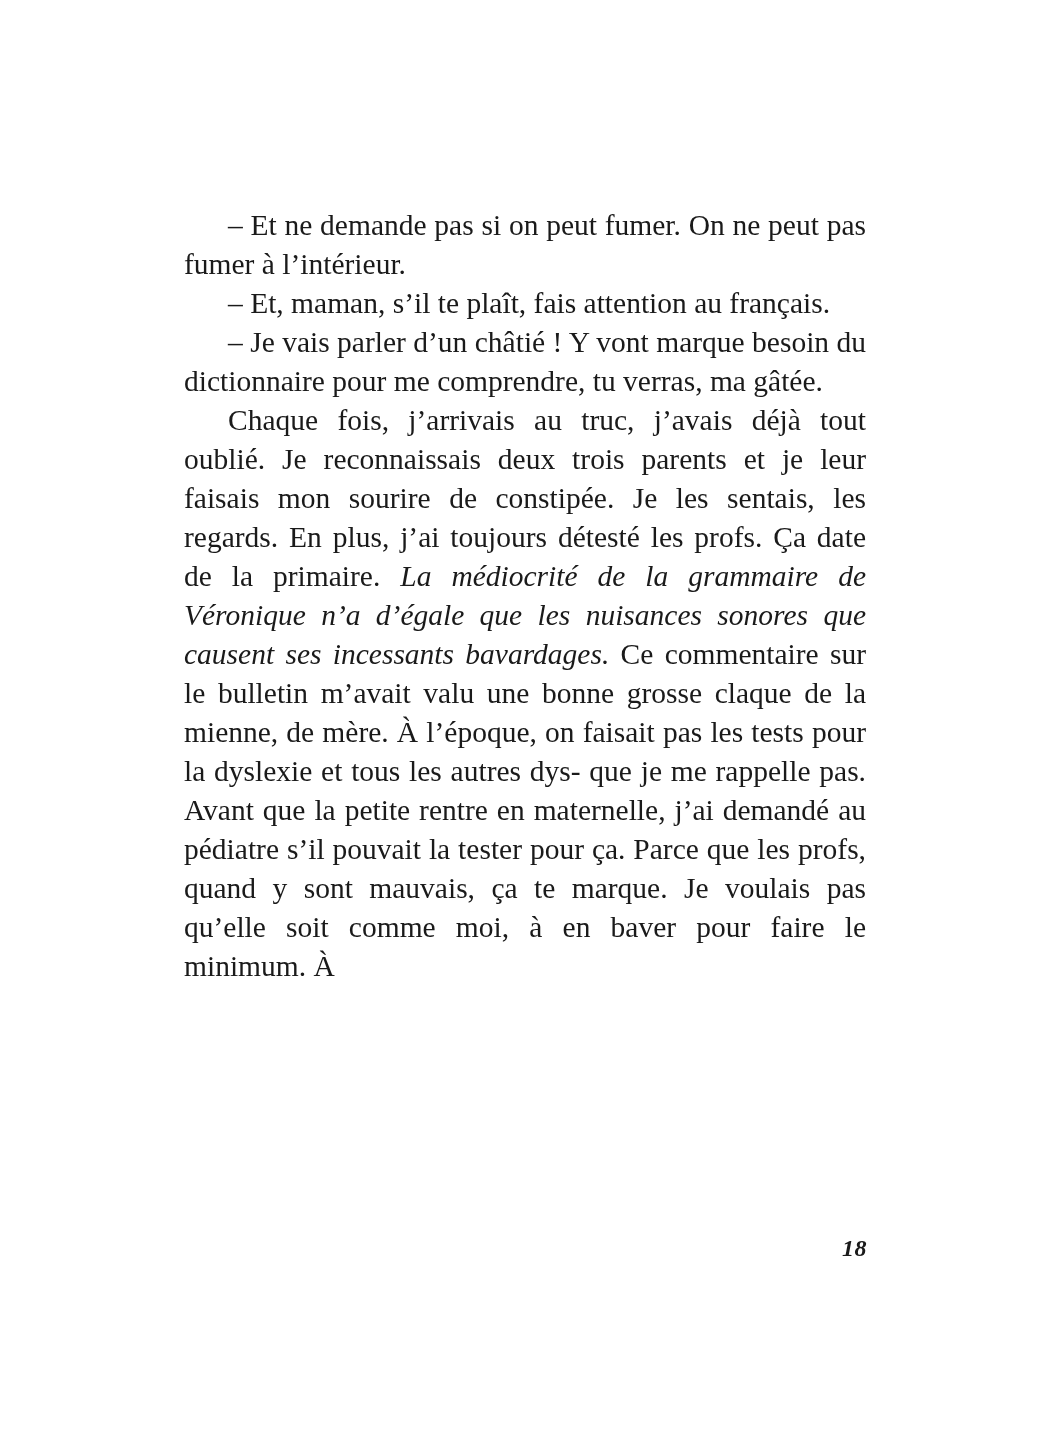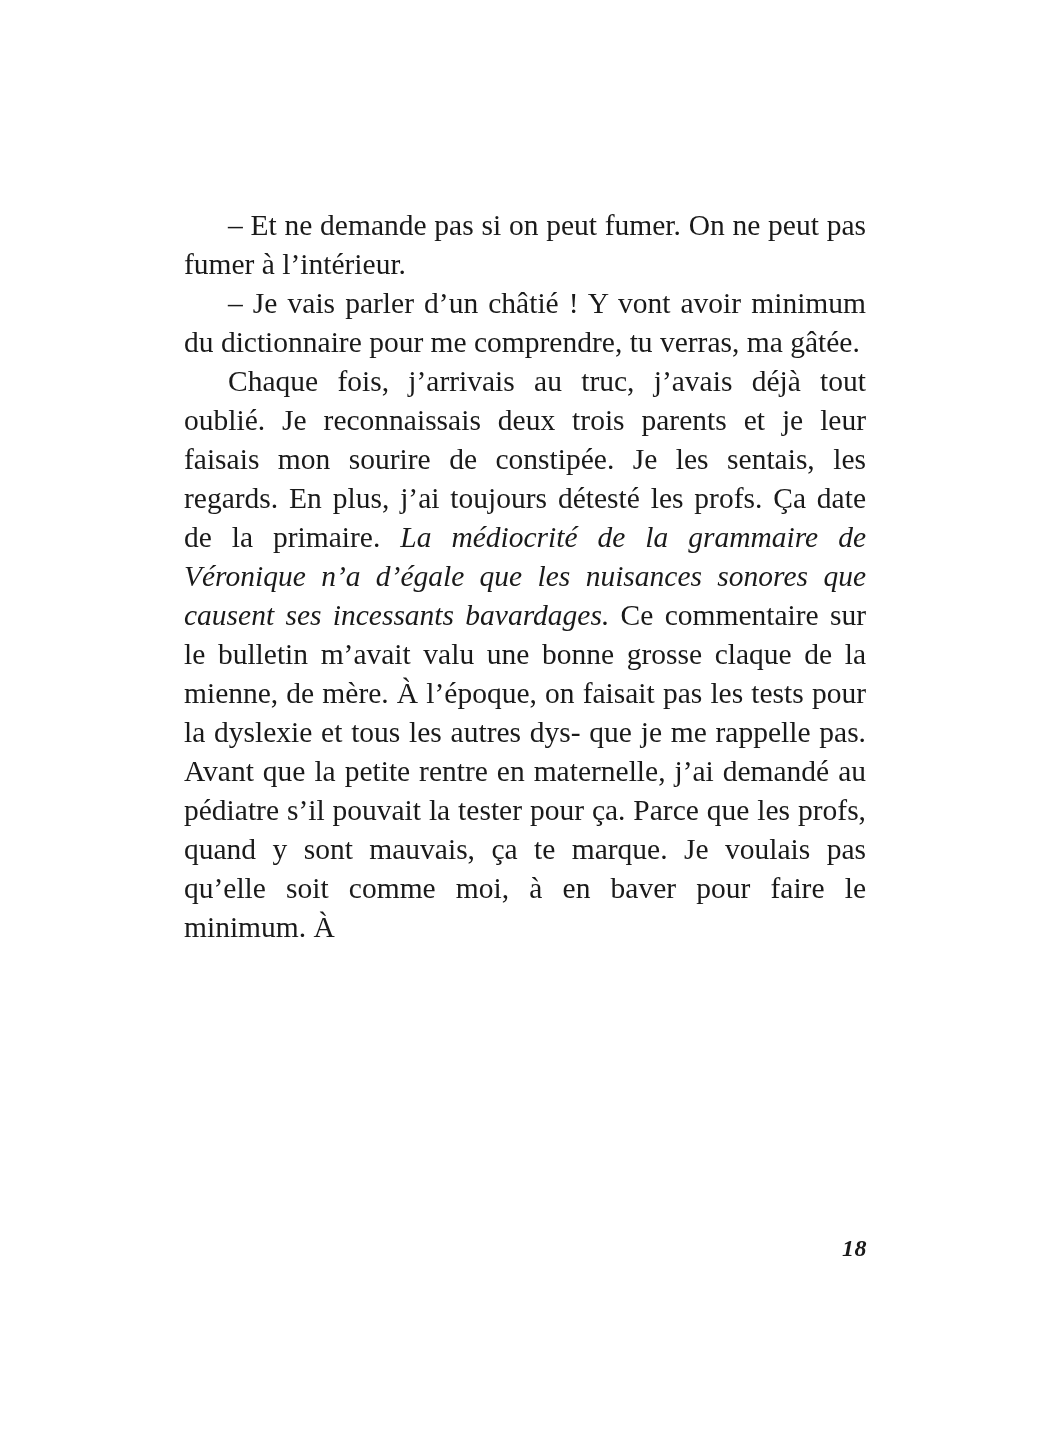--- a/index.html
+++ b/index.html
@@ -78,6 +78,7 @@
     <p class="para para-end">– Et ne demande pas si on peut fumer. On ne peut pas fumer à l’intérieur.</p>
 
 
+    <p class="para para-end">– Et, maman, s’il te plaît, fais attention au français.</p>
 
     <p class="para para-end">– Je vais parler d’un châtié ! Y vont avoir minimum du dictionnaire pour me comprendre, tu verras, ma gâtée.</p>
 

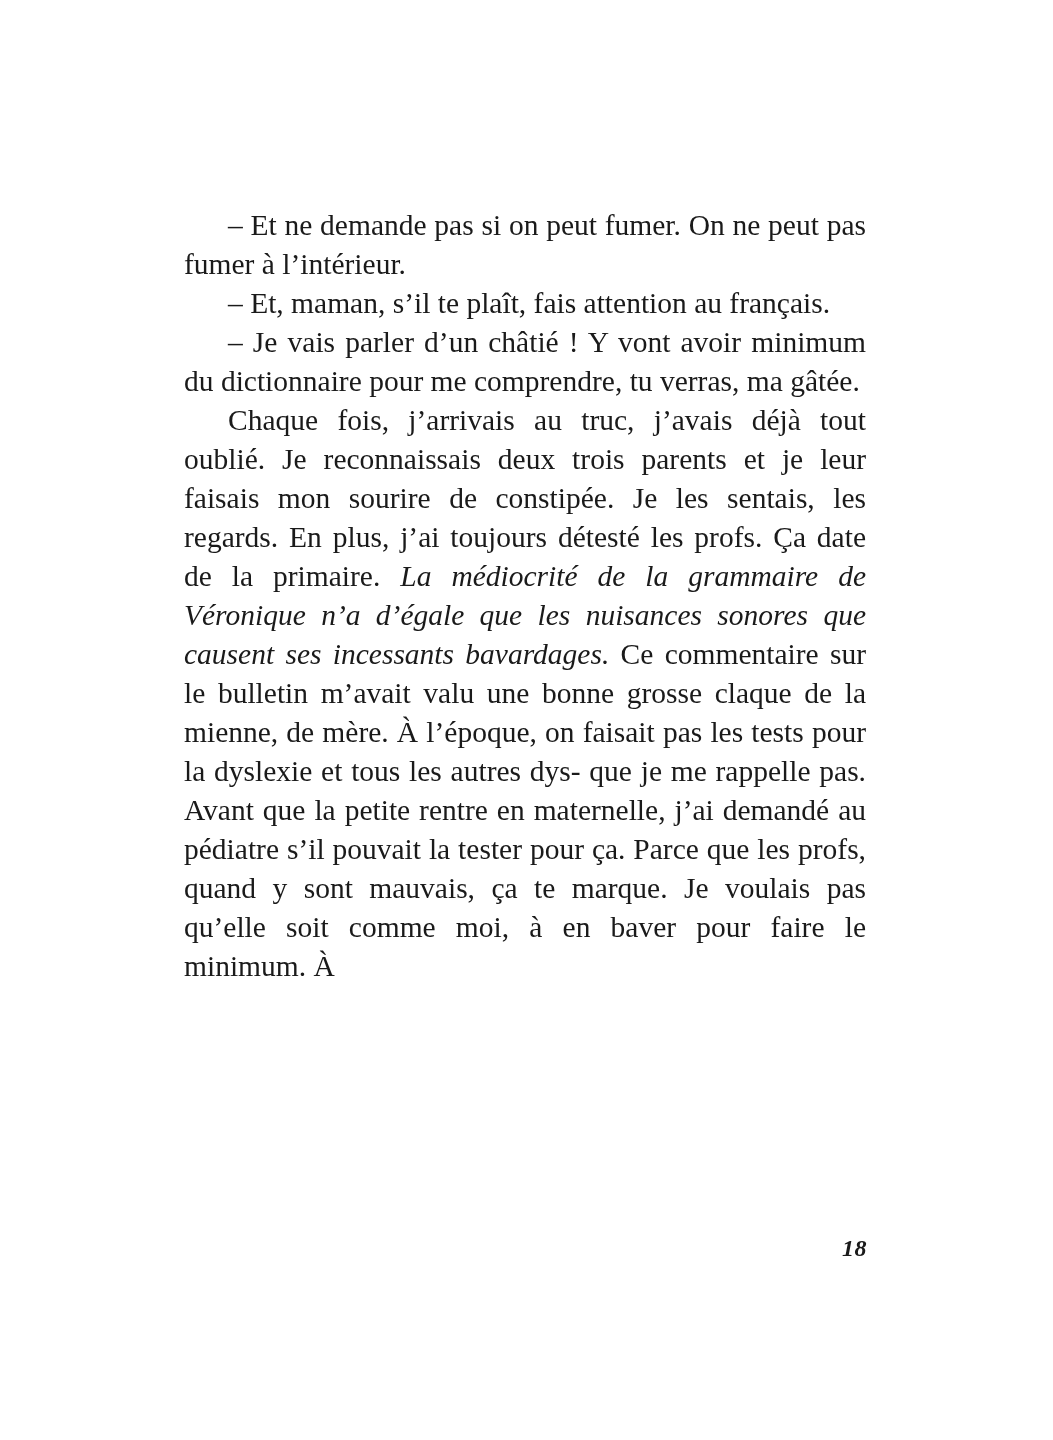--- a/index.html
+++ b/index.html
@@ -80,7 +80,7 @@
 
     <p class="para para-end">– Et, maman, s’il te plaît, fais attention au français.</p>
 
-    <p class="para para-end">– Je vais parler d’un châtié ! Y vont avoir minimum du dictionnaire pour me comprendre, tu verras, ma gâtée.</p>
+    <p class="para para-end">– Je vais parler d’un châtié ! Y vont marque besoin du dictionnaire pour me comprendre, tu verras, ma gâtée.</p>
 
     <p class="para para-end"><span>Chaque fois, j’arrivais au truc, j’avais déjà tout oublié. Je reconnaissais deux trois parents et je leur faisais mon sourire de constipée. Je les sentais, les regards. En plus, j’ai toujours détesté les profs. Ça date de la primaire. </span><em class="quoted">La médiocrité de la grammaire de Véronique n’a d’égale que les nuisances sonores que causent ses incessants bavardages.</em><span> Ce commentaire sur le bulletin m’avait valu une bonne grosse claque de la mienne, de mère. À l’époque, on faisait pas les tests pour la dyslexie et tous les autres dys- que je me rappelle pas. Avant que la petite rentre en maternelle, j’ai demandé au pédiatre s’il pouvait la tester pour ça. Parce que les profs, quand y sont mauvais, ça te marque. Je voulais pas qu’elle soit comme moi, à en baver pour faire le minimum. À</span></p>
 

